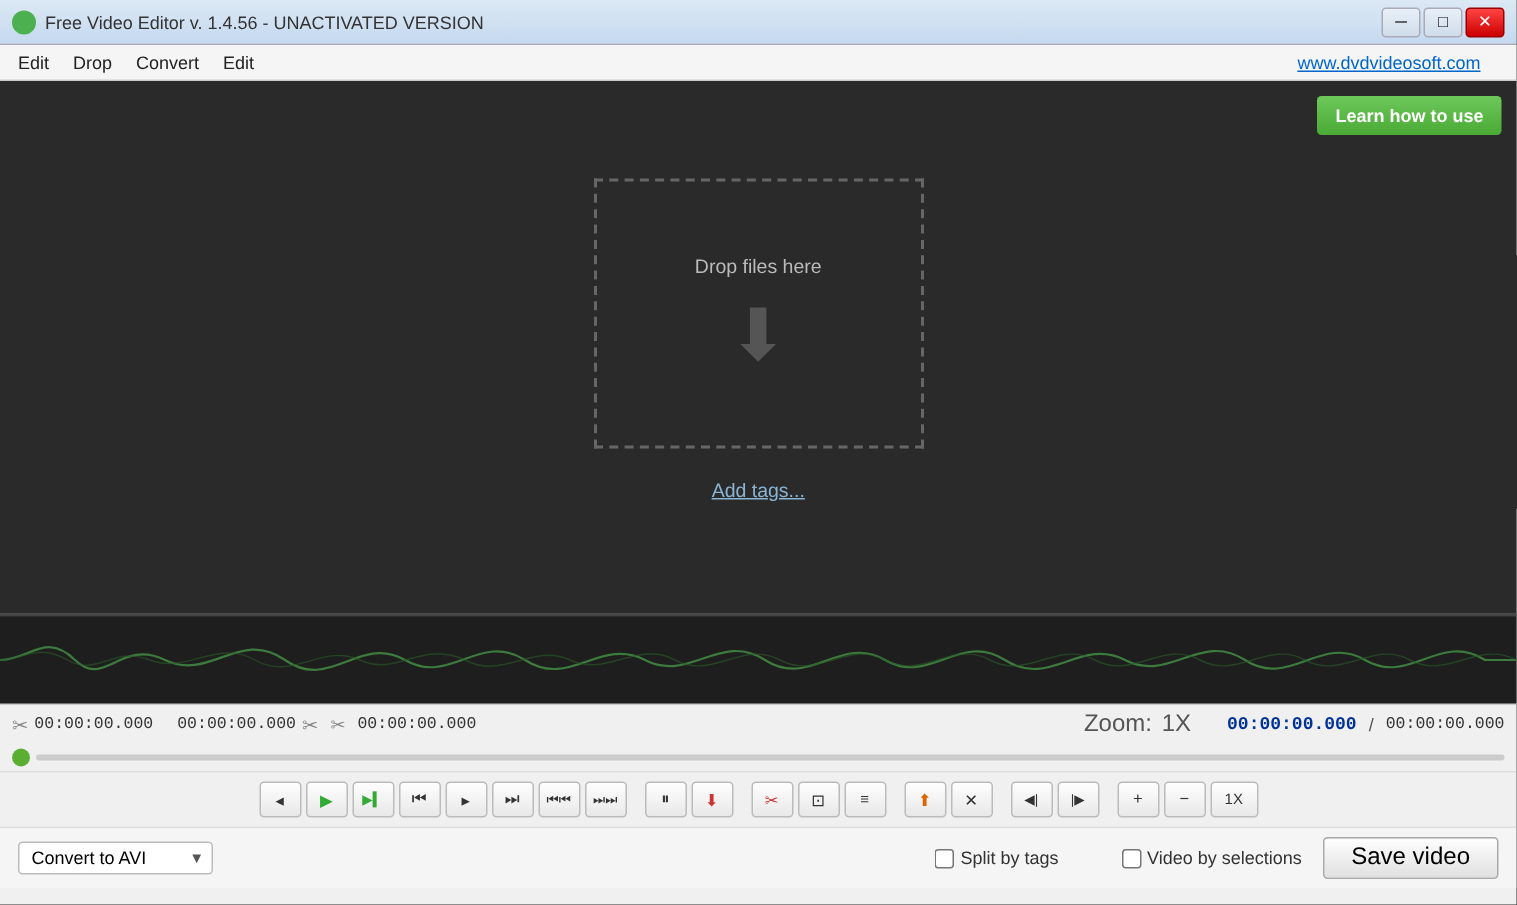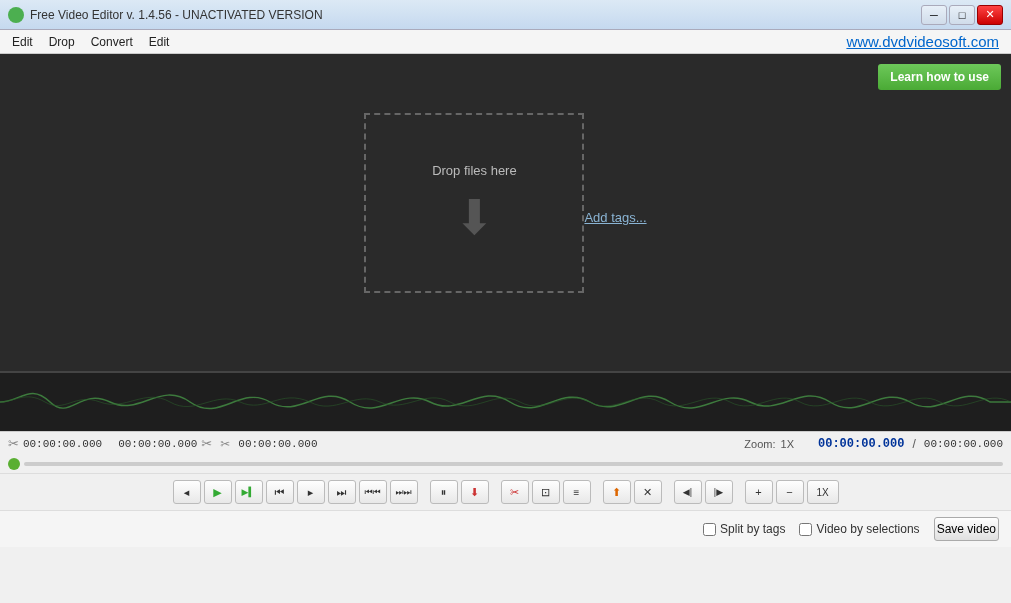--- a/index.html
+++ b/index.html
@@ -64,11 +64,11 @@
     }
     .menu-right {
       margin-left: auto;
-      font-size: 15px;
+      font-size: 12px;
       color: #0066cc;
       text-decoration: underline;
       cursor: pointer;
-      margin-right: 8px;
+      margin-right: 20px;
     }
 
     

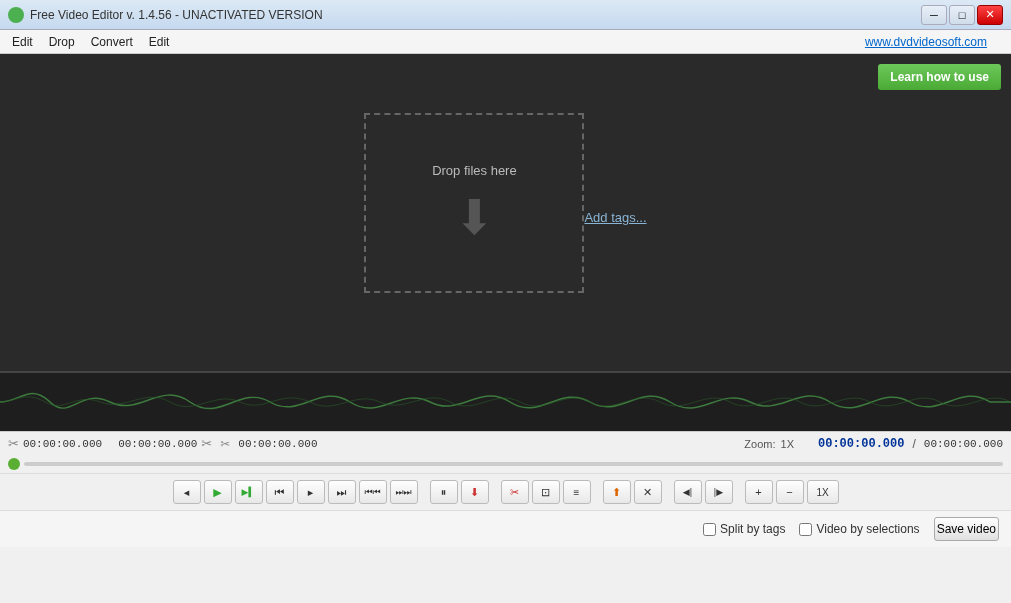--- a/index.html
+++ b/index.html
@@ -75,7 +75,7 @@
     .main-area {
       background: #2a2a2a;
       position: relative;
-      height: 317px;
+      height: 355px;
       display: flex;
       flex-direction: column;
     }

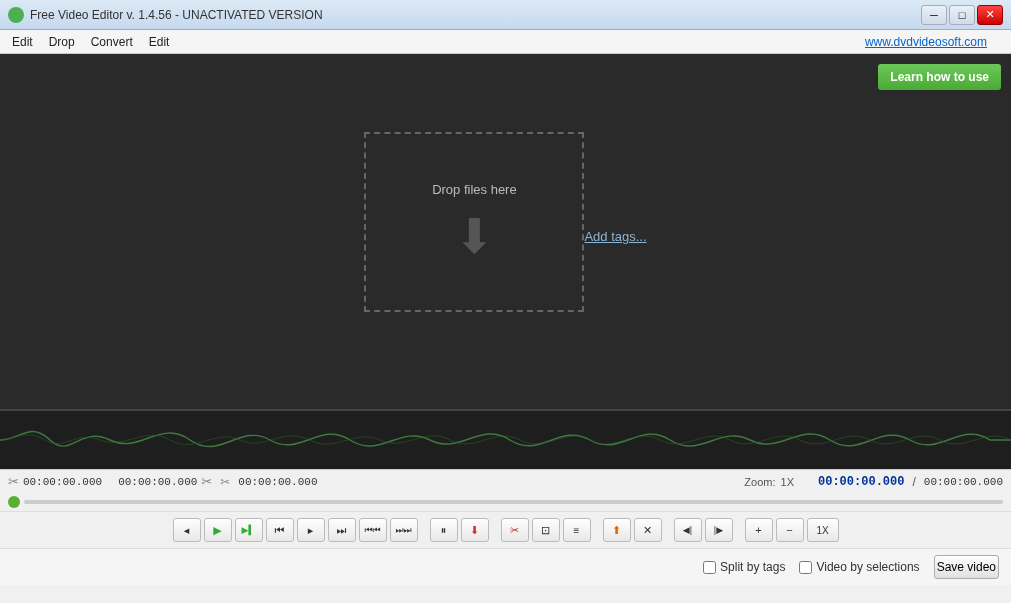--- a/index.html
+++ b/index.html
@@ -296,7 +296,7 @@
   <button class="learn-btn">Learn how to use</button>
 
   <div style="flex:1; display:flex; align-items:center; justify-content:center;">
-    <div style="display:flex; align-items:center;">
+    <div style="display:flex; flex-direction:column; align-items:center;">
       <div class="drop-area">
         <span class="drop-text">Drop files here</span>
         <div class="drop-arrow">⬇</div>

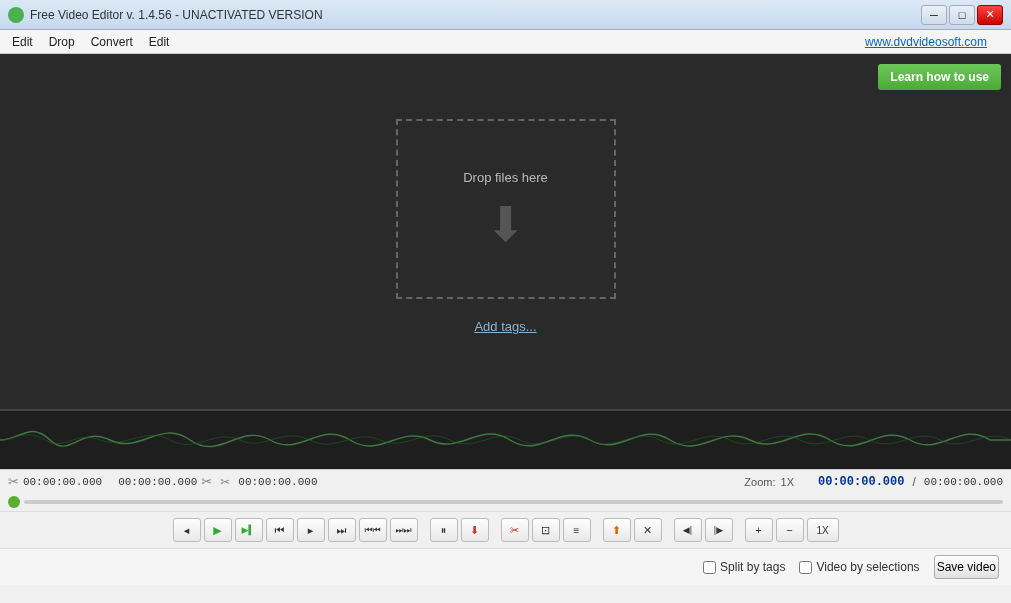--- a/index.html
+++ b/index.html
@@ -161,7 +161,7 @@
     .scissors-icon { color: #888; font-size: 13px; }
     .zoom-display {
       margin-left: auto;
-      font-size: 11px;
+      font-size: 16px;
       color: #555;
       text-align: center;
     }

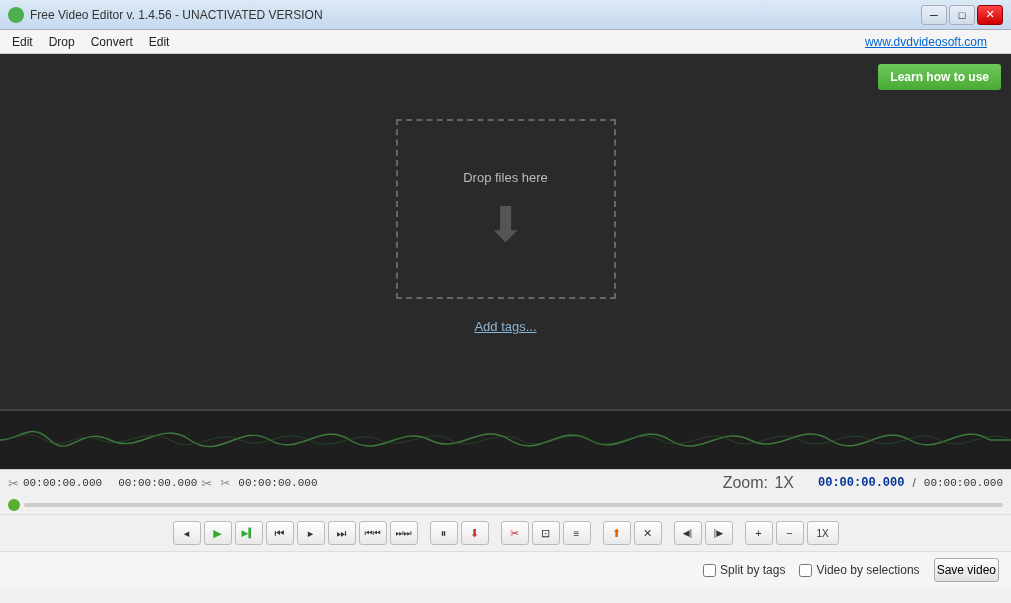--- a/index.html
+++ b/index.html
@@ -393,6 +393,15 @@
 </div>
 
 <div class="bottom-bar">
+  <div class="select-wrapper">
+    <select class="format-select">
+      <option>Convert to AVI</option>
+      <option>Convert to MP4</option>
+      <option>Convert to MKV</option>
+      <option>No conversion</option>
+    </select>
+    <span class="select-arrow">▼</span>
+  </div>
 
   <div class="checkbox-group">
     <label class="checkbox-label">

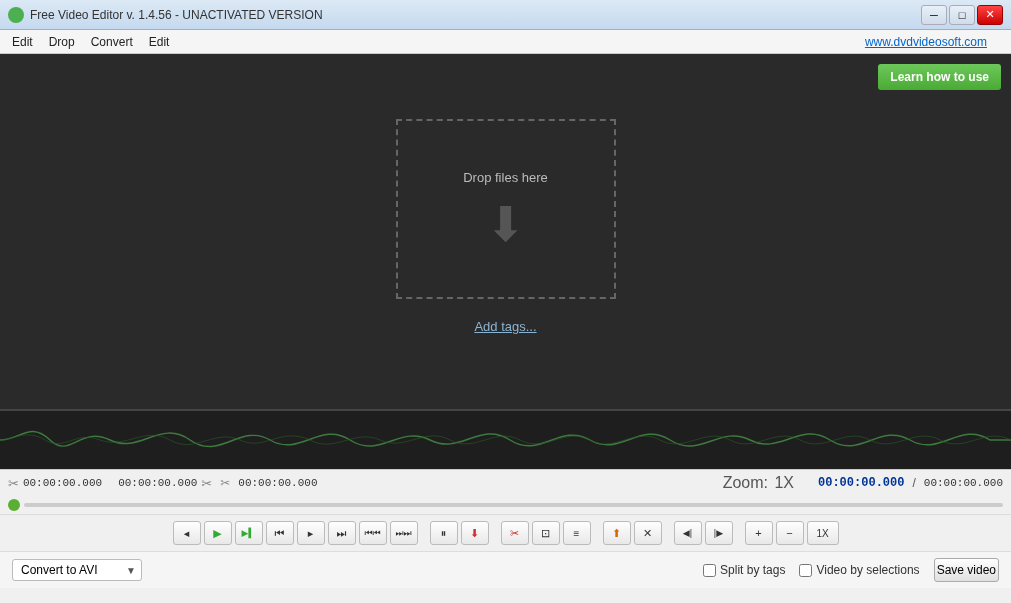--- a/index.html
+++ b/index.html
@@ -261,6 +261,7 @@
       gap: 4px;
       font-size: 12px;
       color: #333;
+      margin-left: 28px;
     }
     .save-btn {
       background: linear-gradient(to bottom, #fefefe, #e0e0e0);

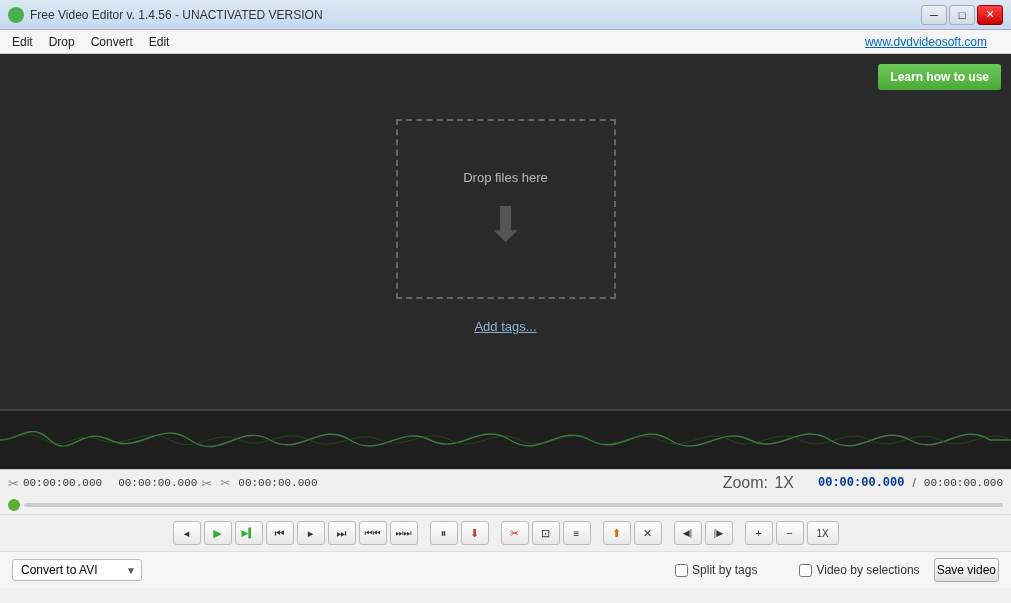--- a/index.html
+++ b/index.html
@@ -266,8 +266,8 @@
     .save-btn {
       background: linear-gradient(to bottom, #fefefe, #e0e0e0);
       border: 1px solid #aaa;
-      padding: 4px 2px;
-      font-size: 12px;
+      padding: 4px 18px;
+      font-size: 16px;
       cursor: pointer;
       border-radius: 3px;
     }

